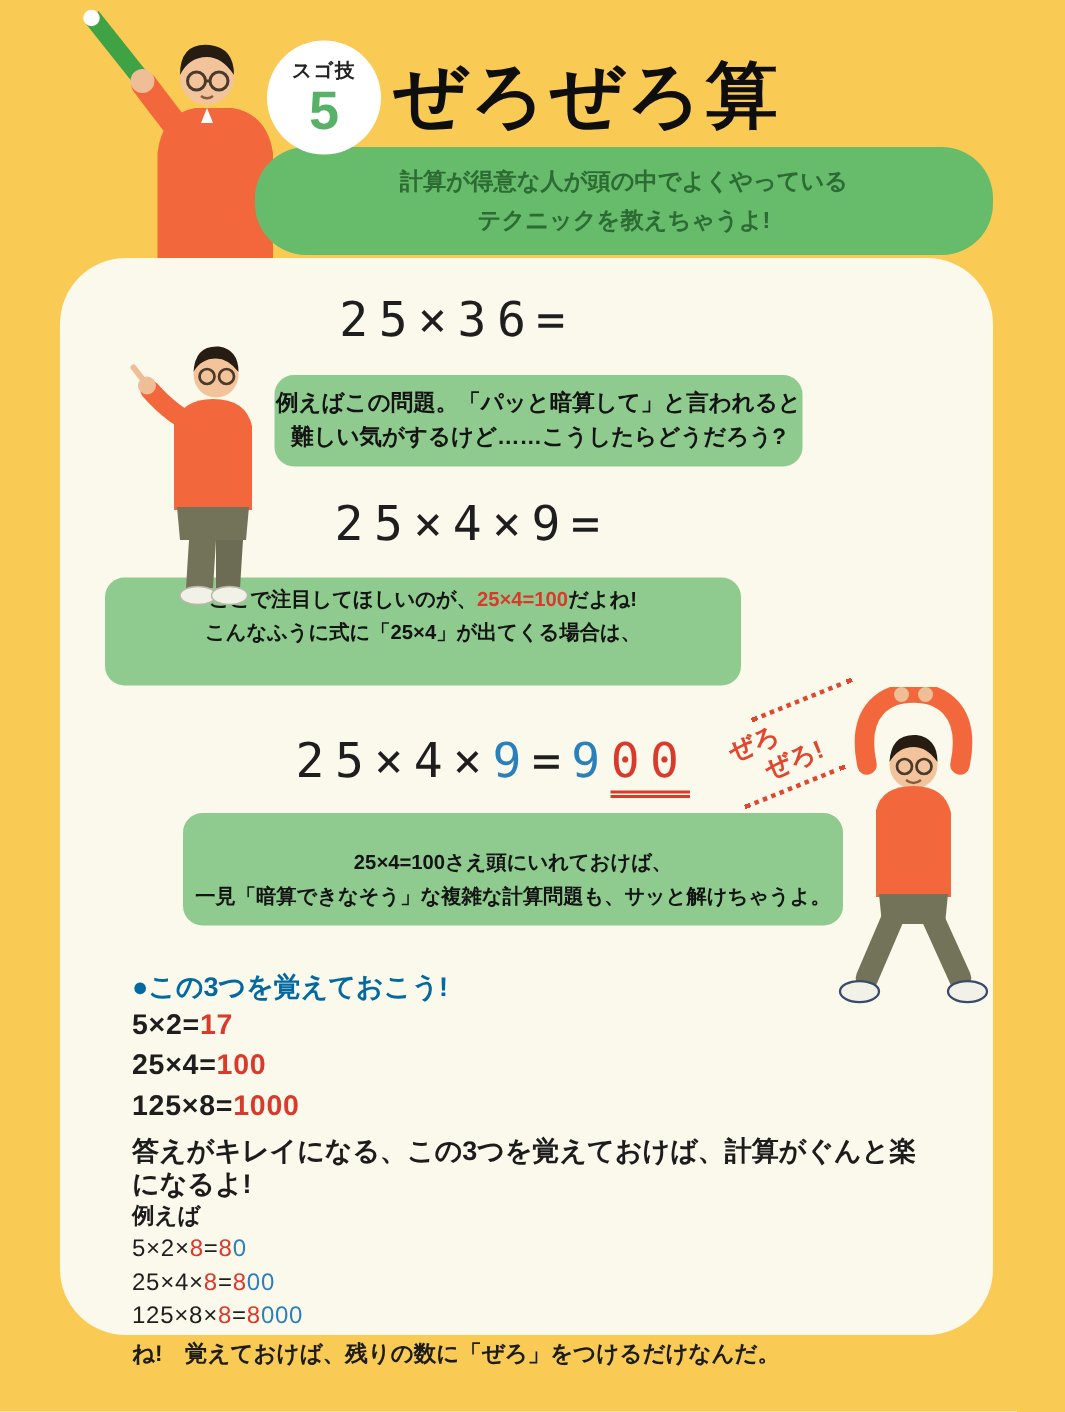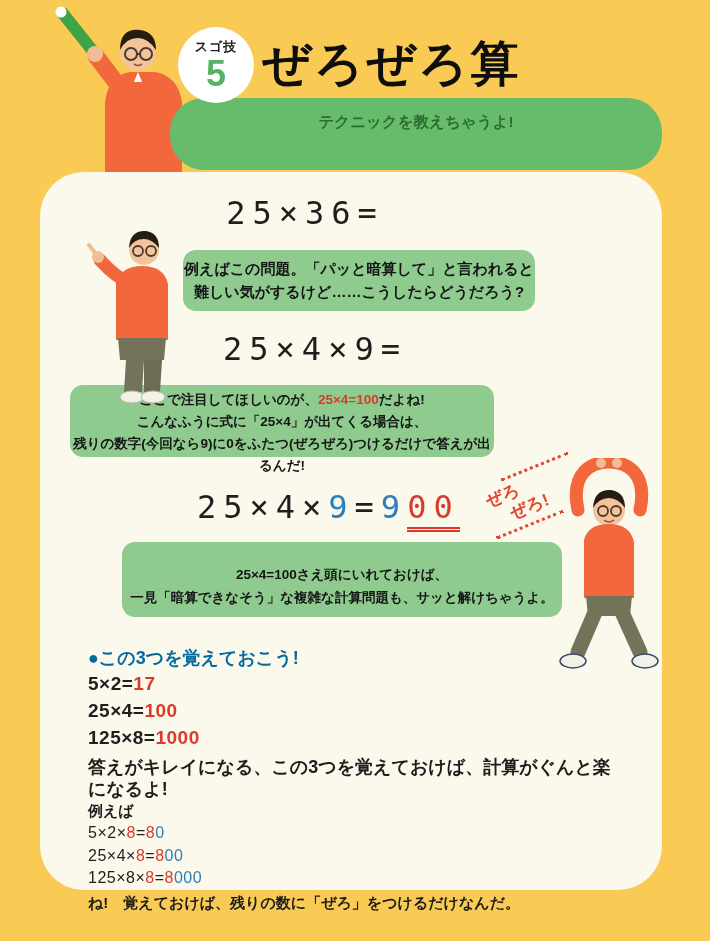--- a/index.html
+++ b/index.html
@@ -113,6 +113,7 @@
 
 <div class="abs banner">
   <div class="banner-text">
+    <div>計算が得意な人が頭の中でよくやっている</div>
     <div>テクニックを教えちゃうよ!</div>
   </div>
 </div>

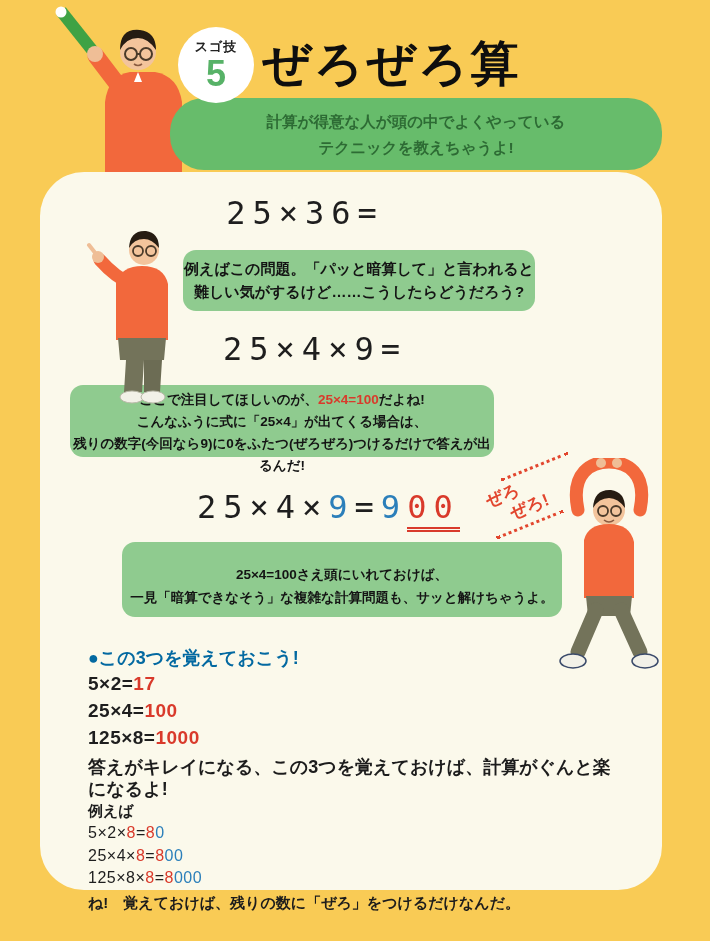--- a/index.html
+++ b/index.html
@@ -149,7 +149,6 @@
     <span>ここで注目してほしいのが、</span><span class="red">25×4=100</span><span>だよね!</span>
   </div>
   <div>こんなふうに式に「25×4」が出てくる場合は、</div>
-  <div>残りの数字(今回なら9)に0をふたつ(ぜろぜろ)つけるだけで答えが出るんだ!</div>
 </div>
 
 <div class="abs equation eq3">

